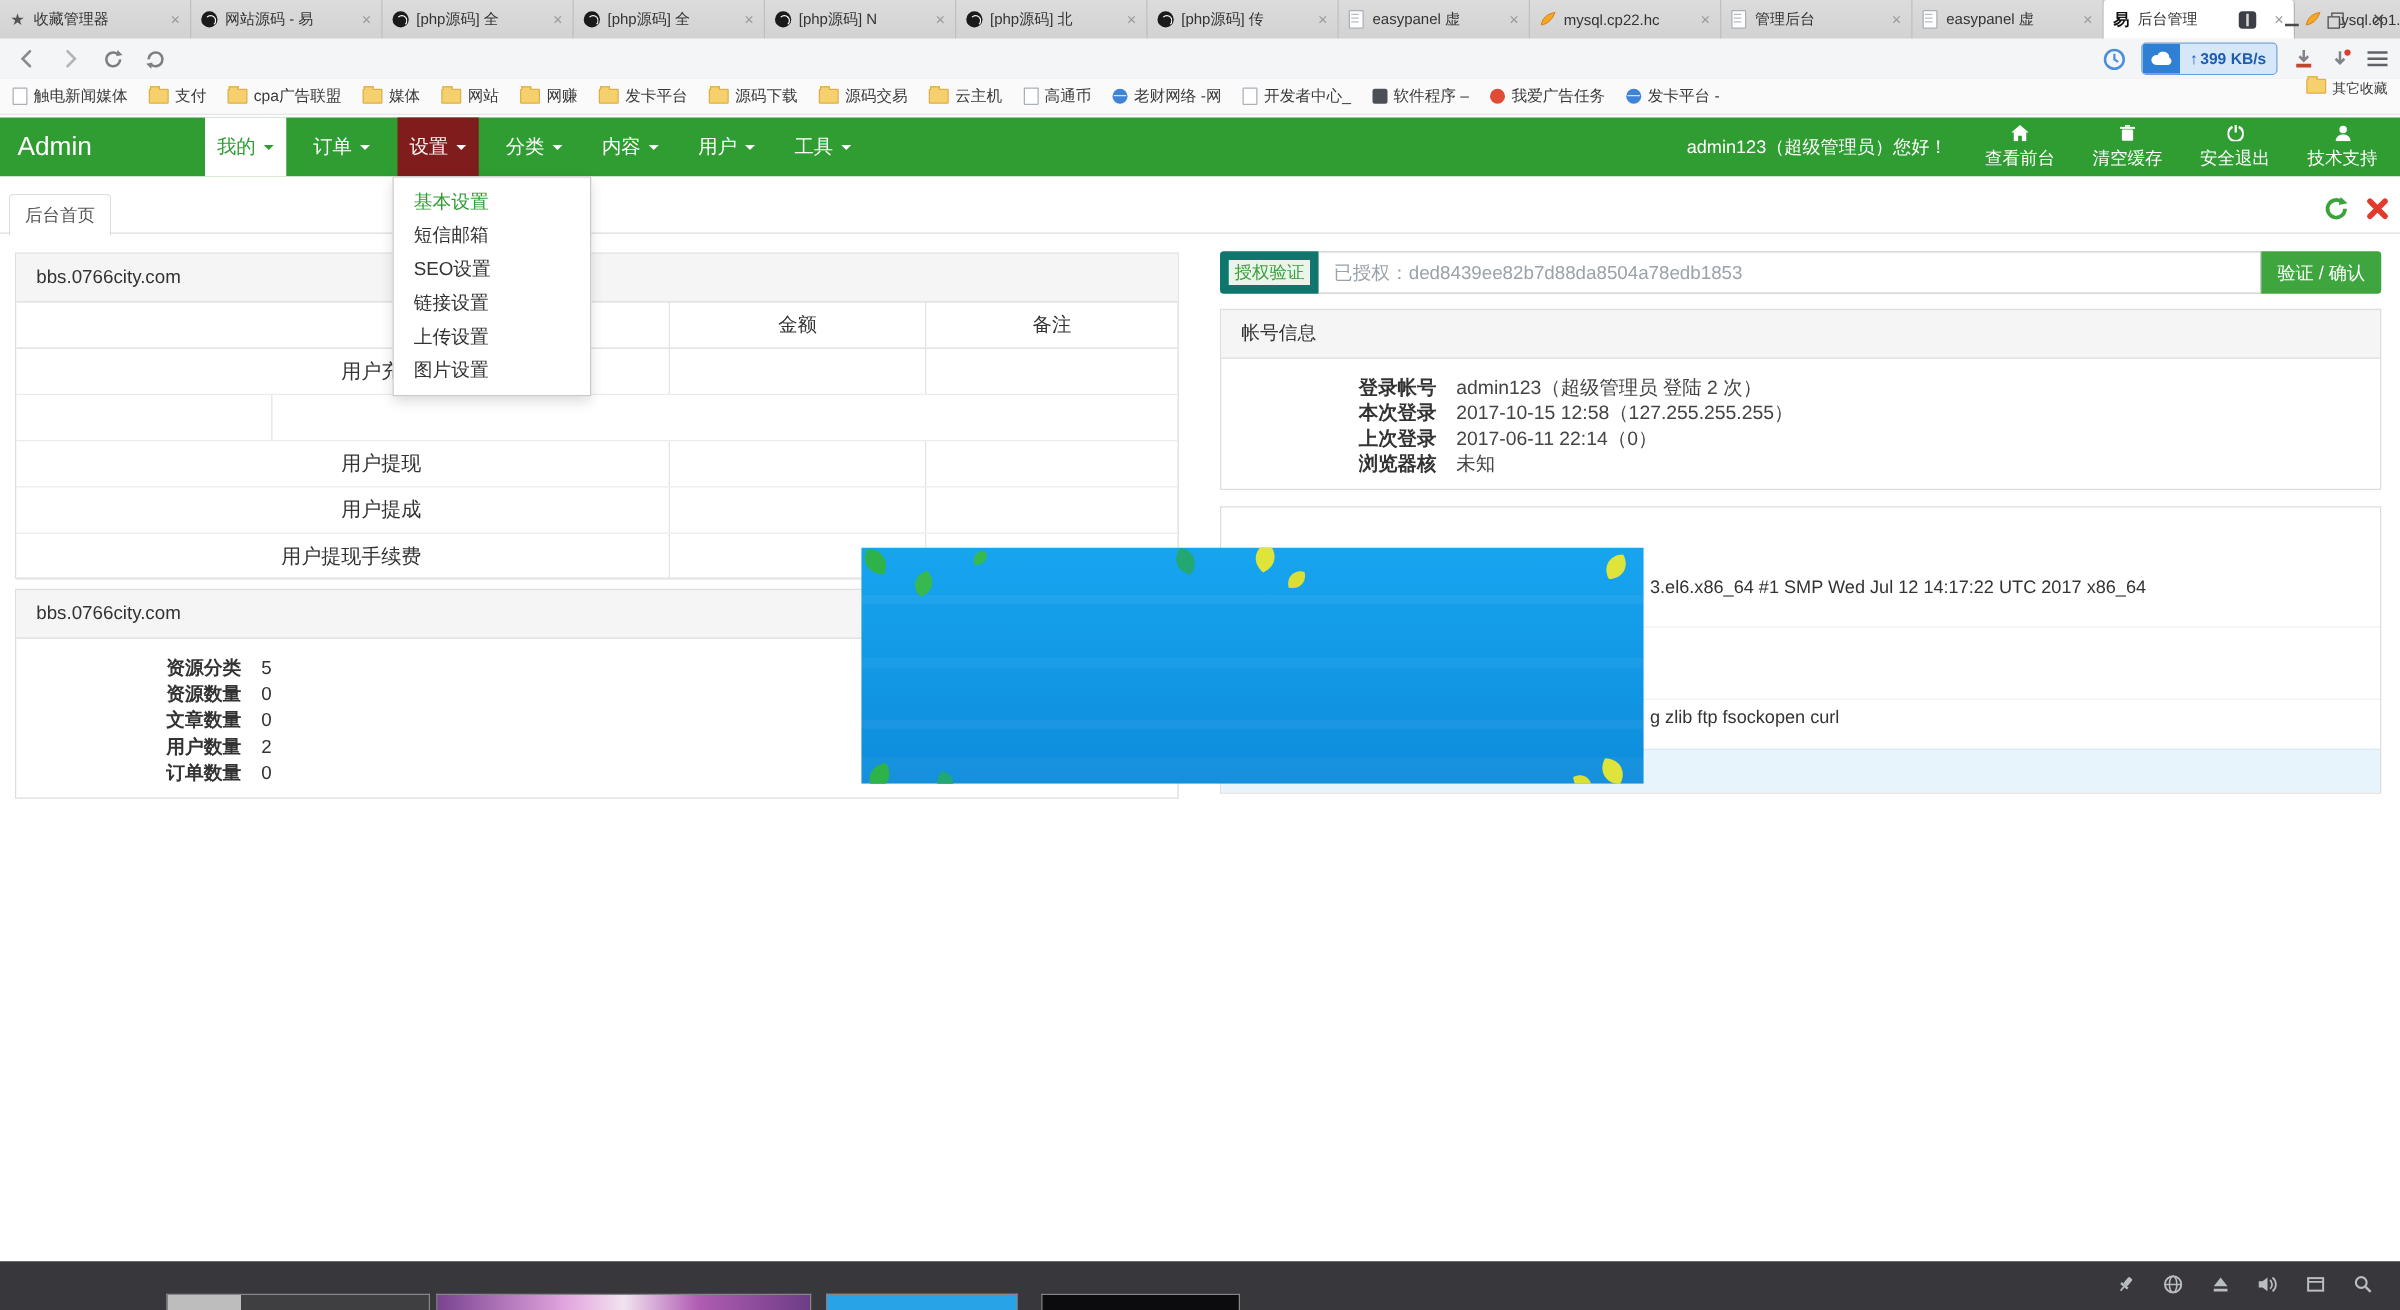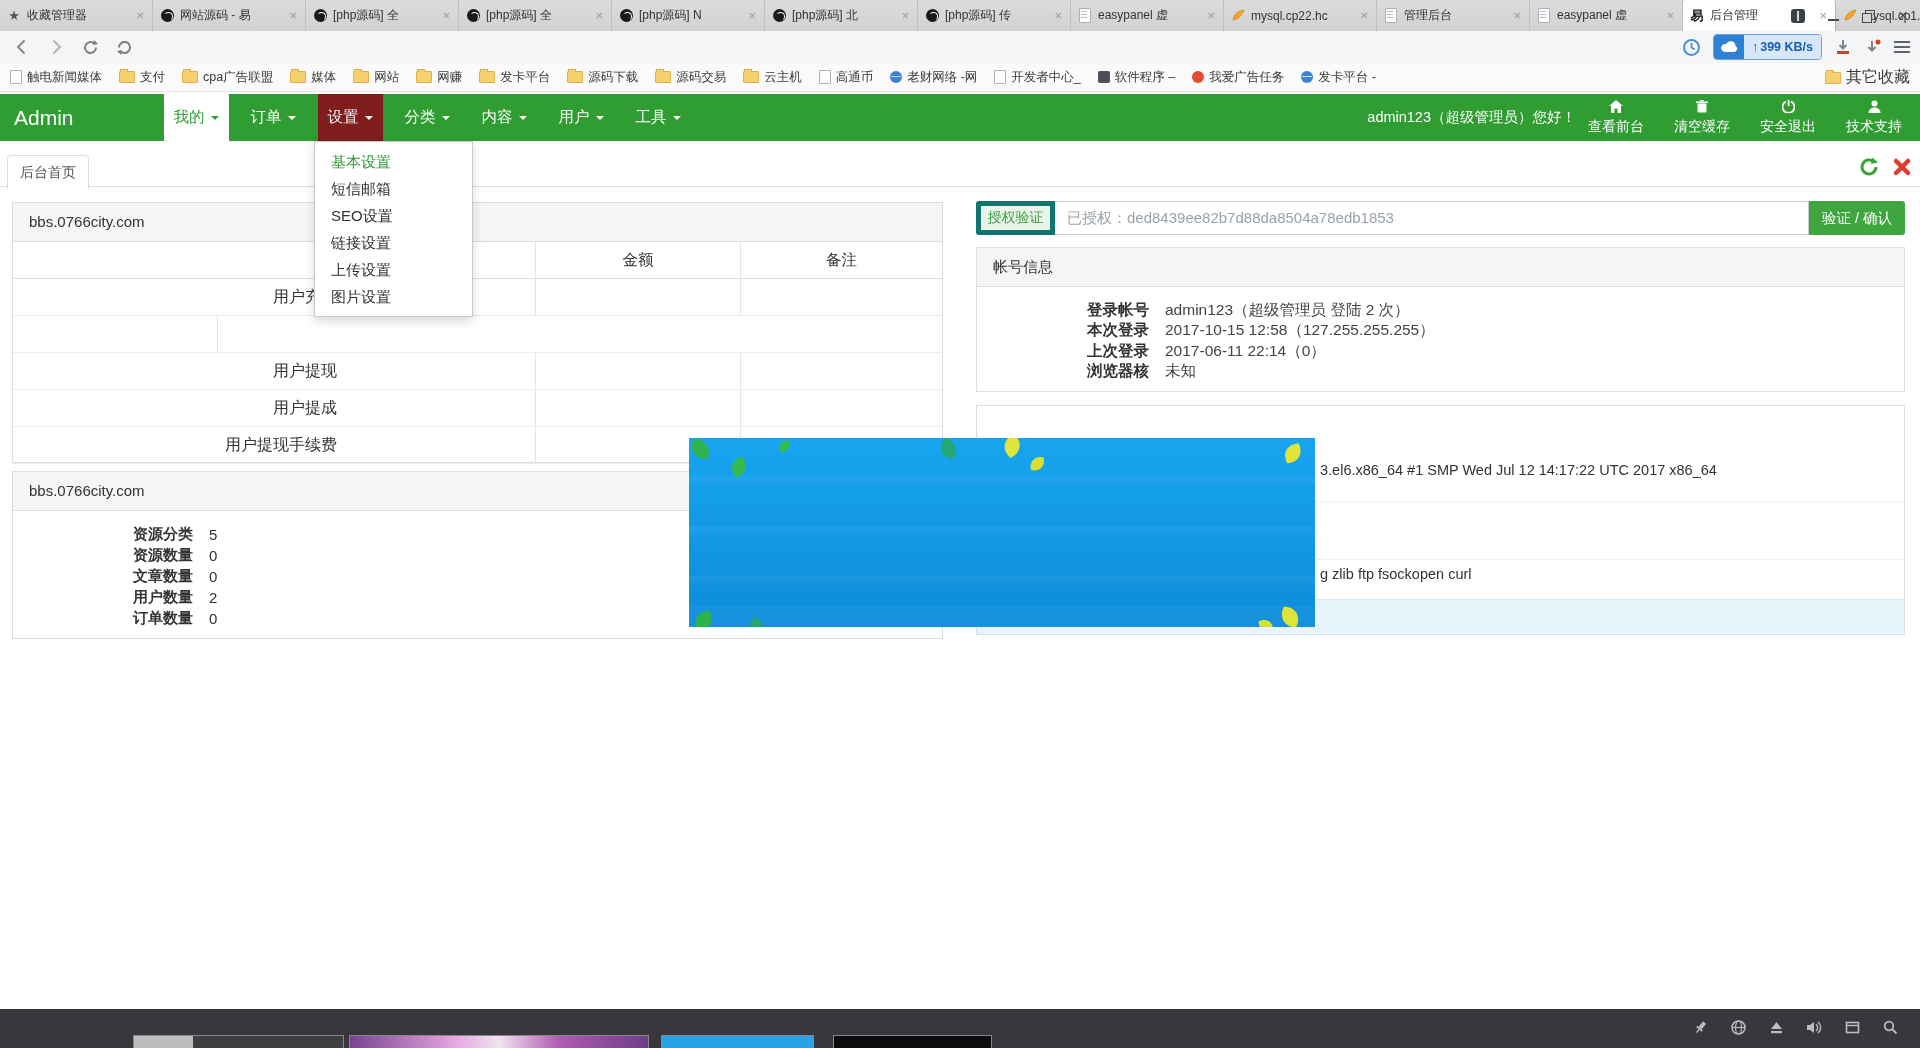--- a/index.html
+++ b/index.html
@@ -65,8 +65,8 @@
   .bm-globe::after{content:"";position:absolute;left:1px;top:5px;width:10px;height:1px;background:#cfe2f7;}
   .bm-dark{width:12px;height:12px;background:#4c4f55;border-radius:2px;}
   .bm-red{width:12px;height:12px;background:#e04b35;border-radius:50%;}
-  .bm-overflow{position:absolute;right:10px;top:0;height:29px;display:flex;align-items:center;gap:5px;
-    font-size:16px;color:#3a3a3a;}
+  .bm-overflow{position:absolute;right:10px;top:0;height:29px;display:flex;gap:5px;
+    font-size:11px;color:#3a3a3a;}
   
   #navbar{position:absolute;left:0;top:94px;width:1920px;height:47px;background:#2f9d32;display:flex;align-items:stretch;}
   .brand{color:#fff;font-size:21px;line-height:47px;padding-left:14px;}

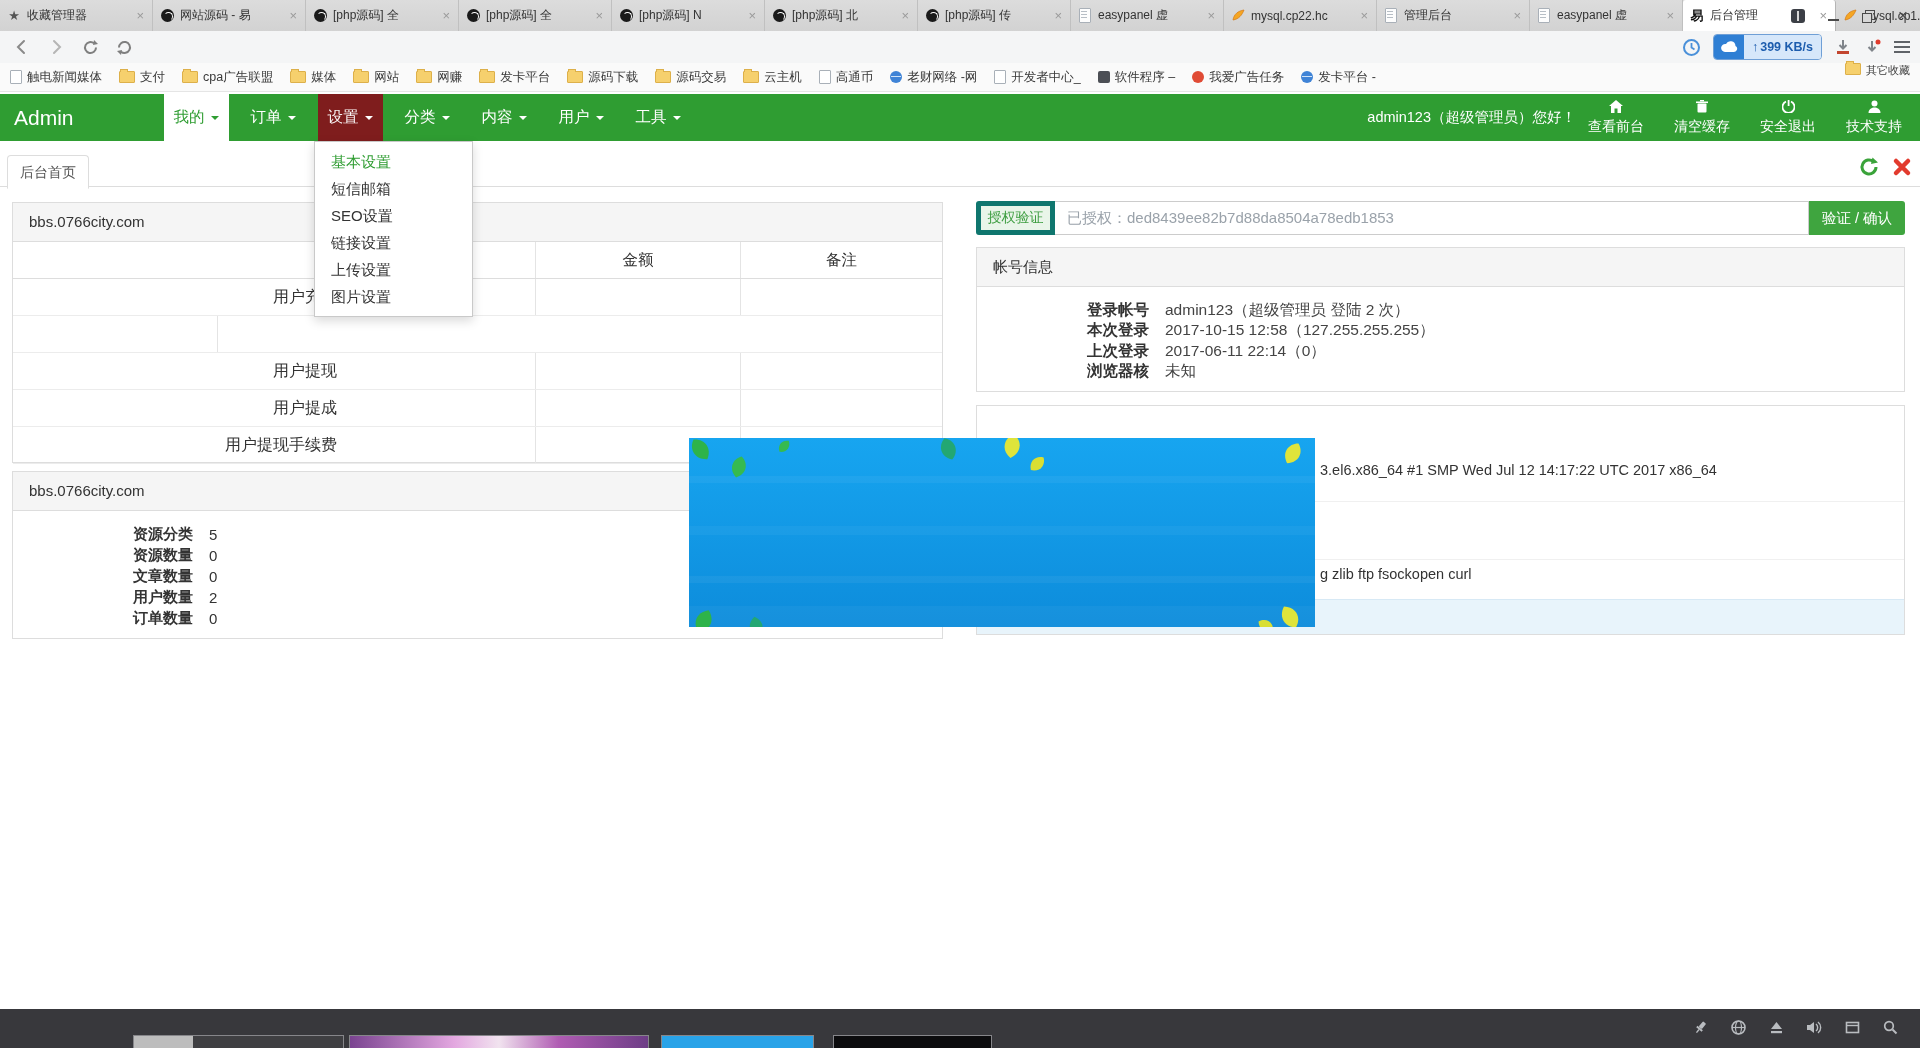--- a/index.html
+++ b/index.html
@@ -77,7 +77,7 @@
   .nav-item.active{background:#fff;color:#2f9d32;}
   .nav-item.active .caret{border-top-color:#2f9d32;}
   .nav-item.open{background:#7f1d1d;color:rgba(255,255,255,0.95);}
-  .nav-right{margin-left:auto;display:flex;align-items:center;gap:12px;padding-right:18px;}
+  .nav-right{margin-left:auto;display:flex;align-items:center;gap:30px;padding-right:18px;}
   .greeting{color:#fff;font-size:14.5px;}
   .nav-link{display:flex;align-items:center;gap:5px;color:#fff;font-size:14px;cursor:pointer;flex-direction:column;}
   

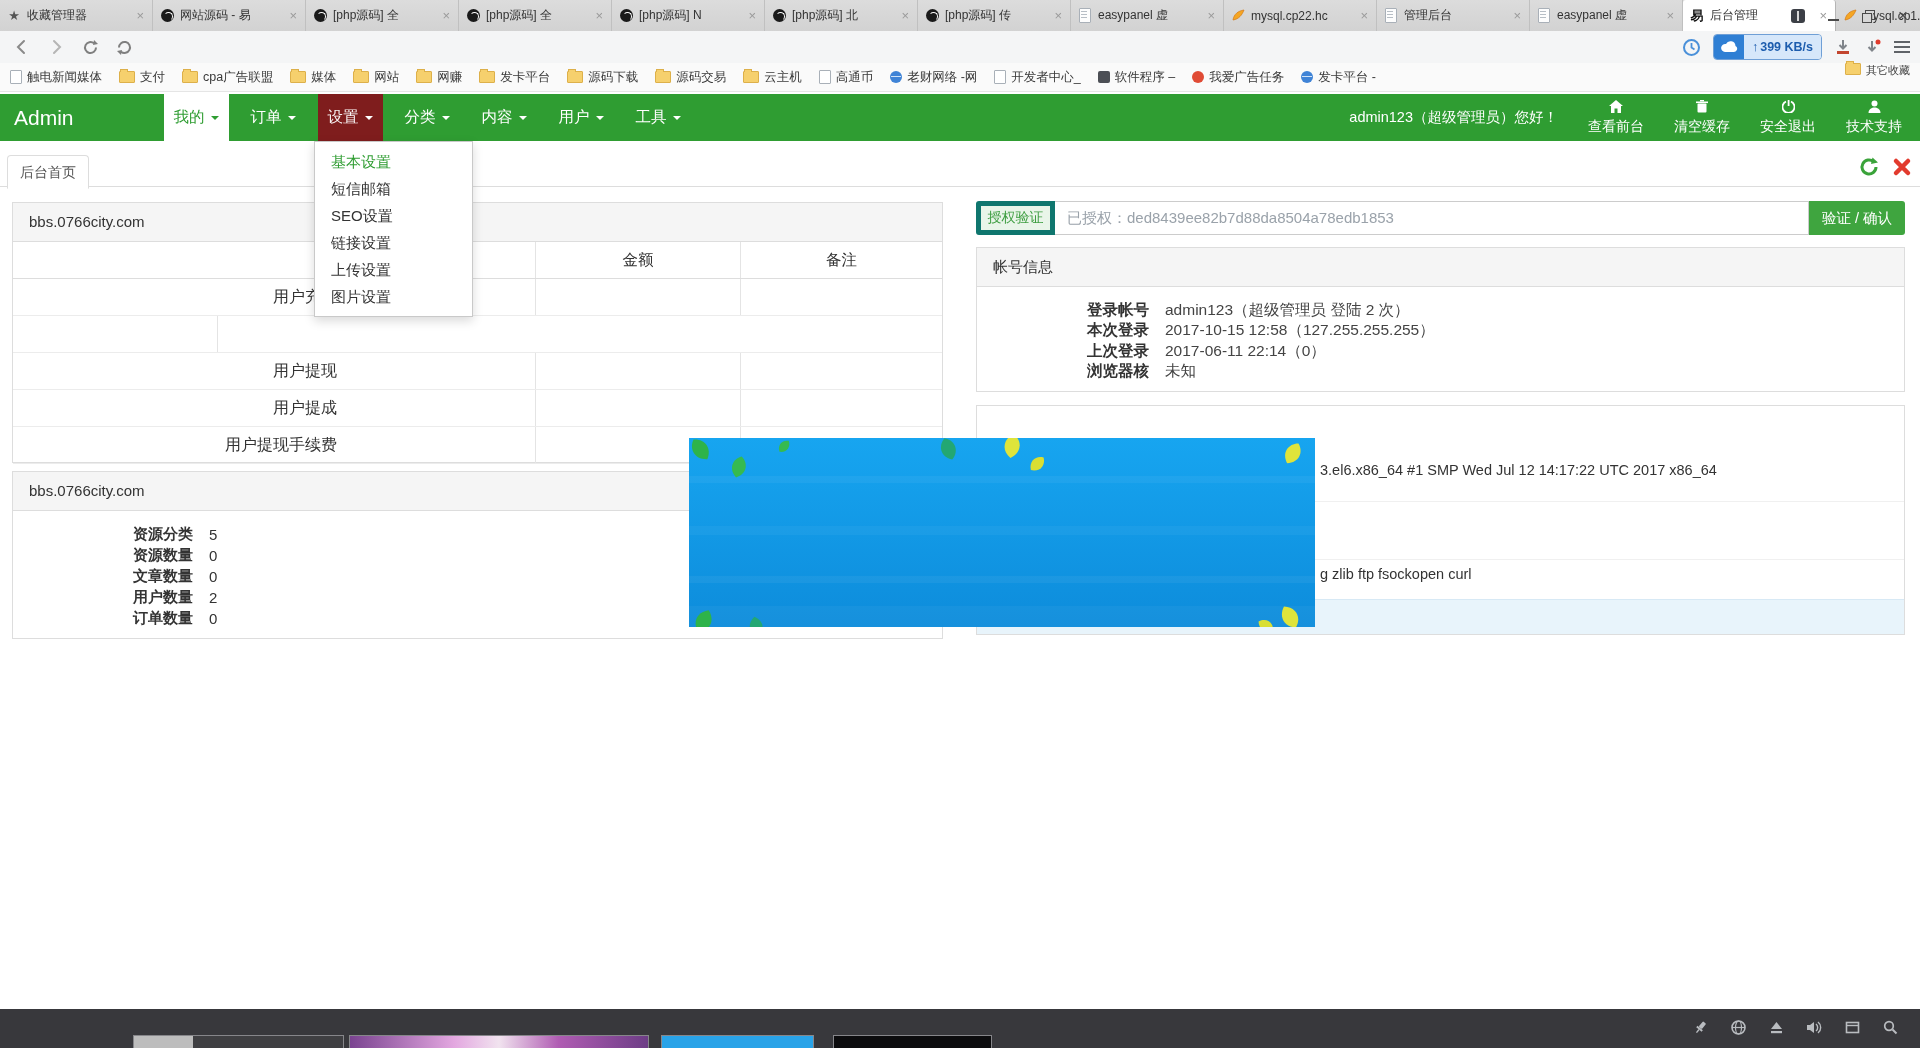--- a/index.html
+++ b/index.html
@@ -110,7 +110,7 @@
   .s-value{margin-left:16px;color:#333;}
   
   #auth-row{position:absolute;left:976px;top:201px;width:929px;height:34px;display:flex;z-index:2;}
-  .auth-label{width:79px;box-sizing:border-box;border:5px solid #0f766e;background:#e9f5e9;color:#3e9e41;
+  .auth-label{width:79px;box-sizing:border-box;border:7px solid #0f766e;background:#e9f5e9;color:#3e9e41;
     font-size:14px;display:flex;align-items:center;justify-content:center;border-radius:3px 0 0 3px;}
   .auth-input{flex:1;border:1px solid #ccc;border-left:none;background:#fff;color:#9aa2aa;
     font-size:15px;padding-left:12px;outline:none;font-family:inherit;}

